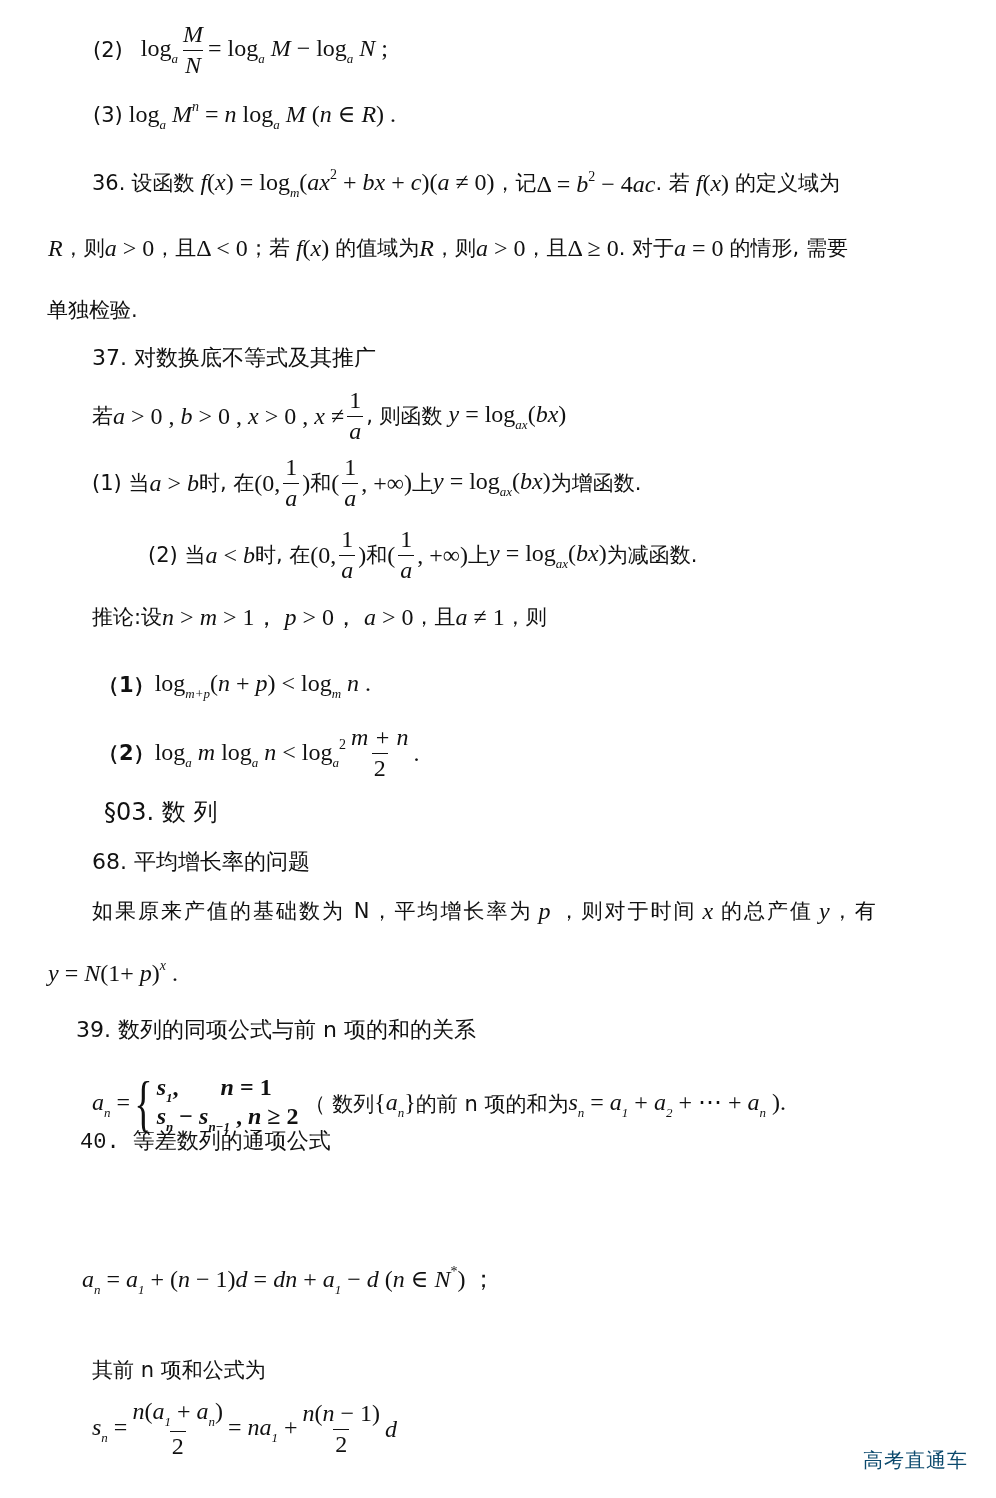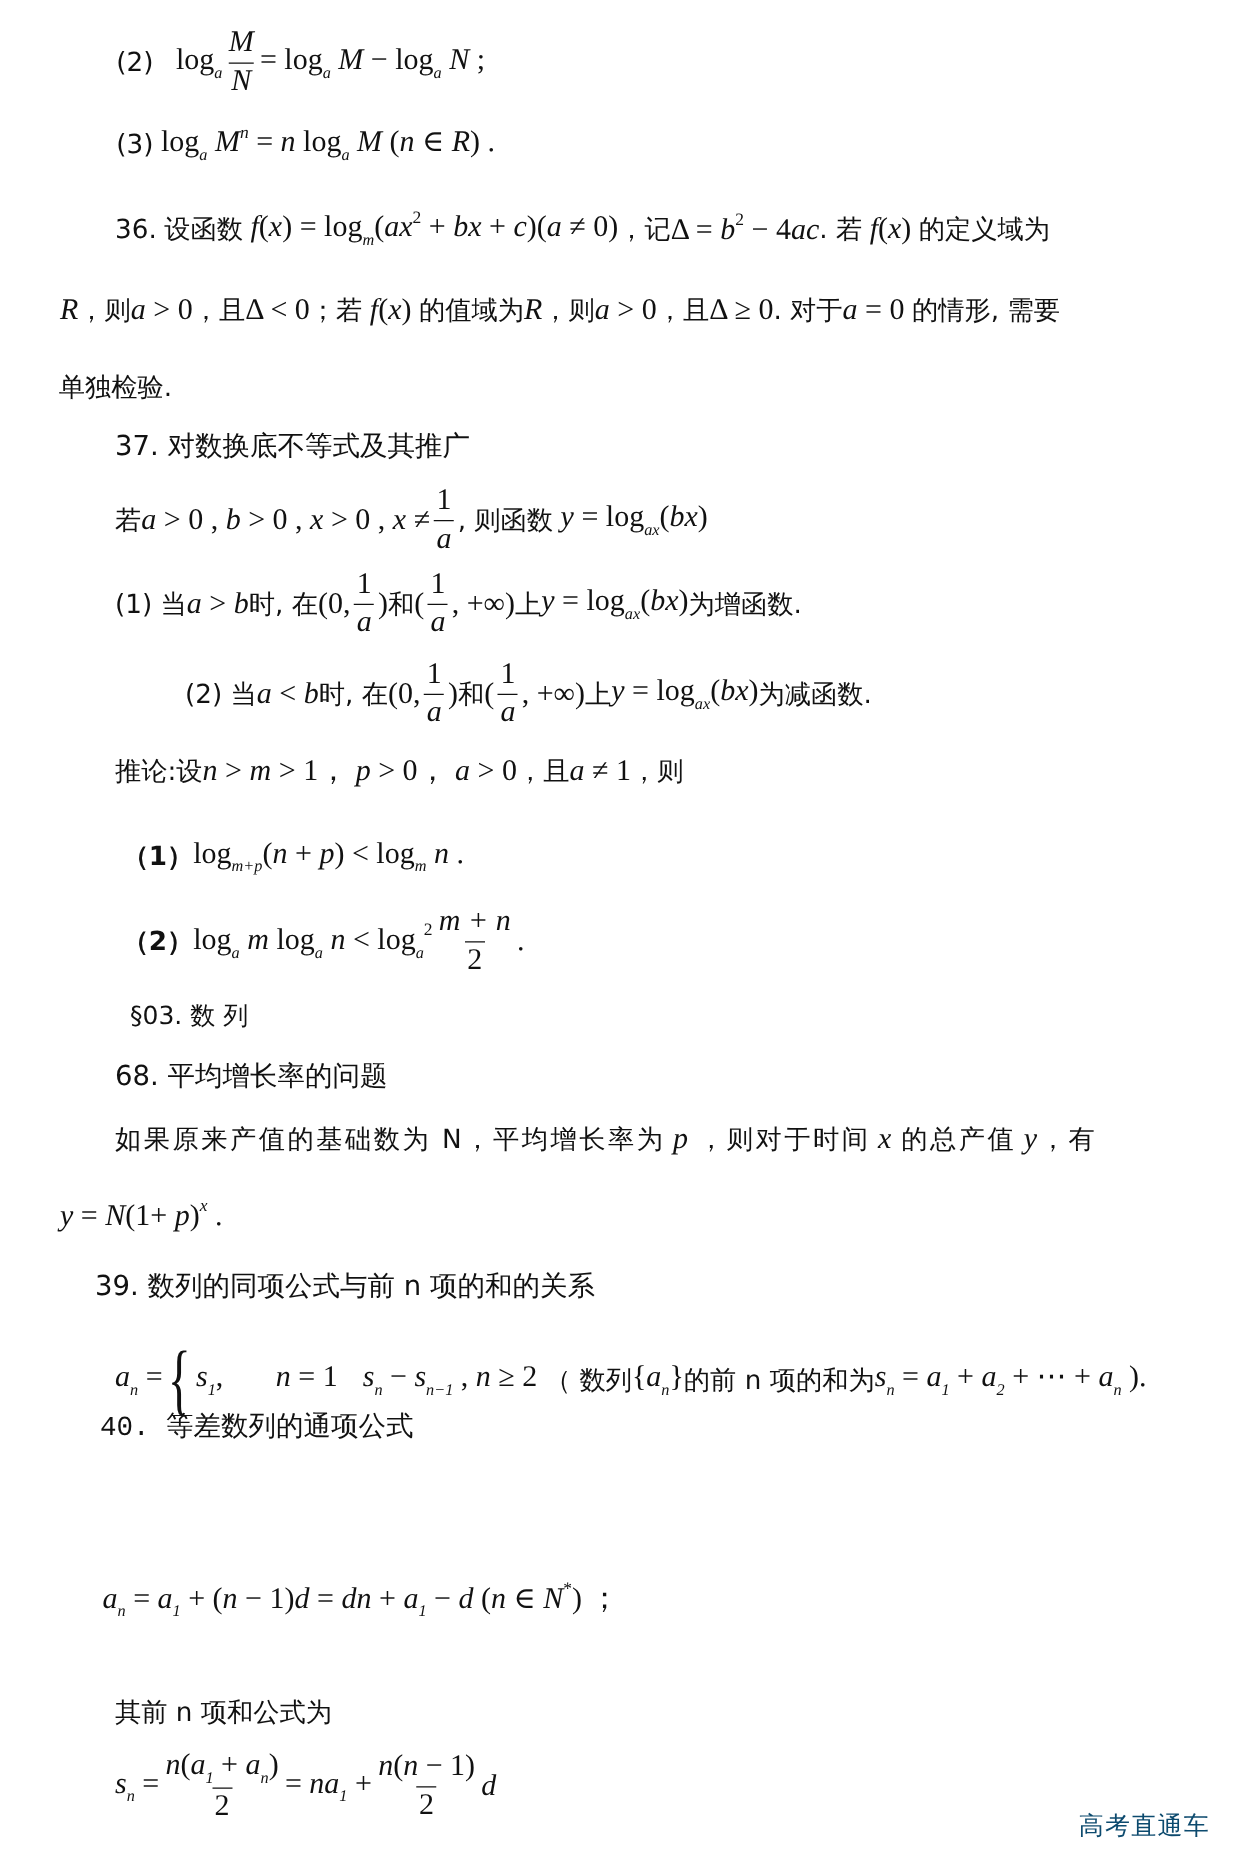--- a/index.html
+++ b/index.html
@@ -168,7 +168,7 @@
   <span class="m">.</span>
 </div>
 
-<div class="line heading" style="left:104px; top:797px; height:30px; font-size:20px;">
+<div class="line heading" style="left:104px; top:797px; height:30px; font-size:24px;">
   <span>§03.  数  列</span>
 </div>
 

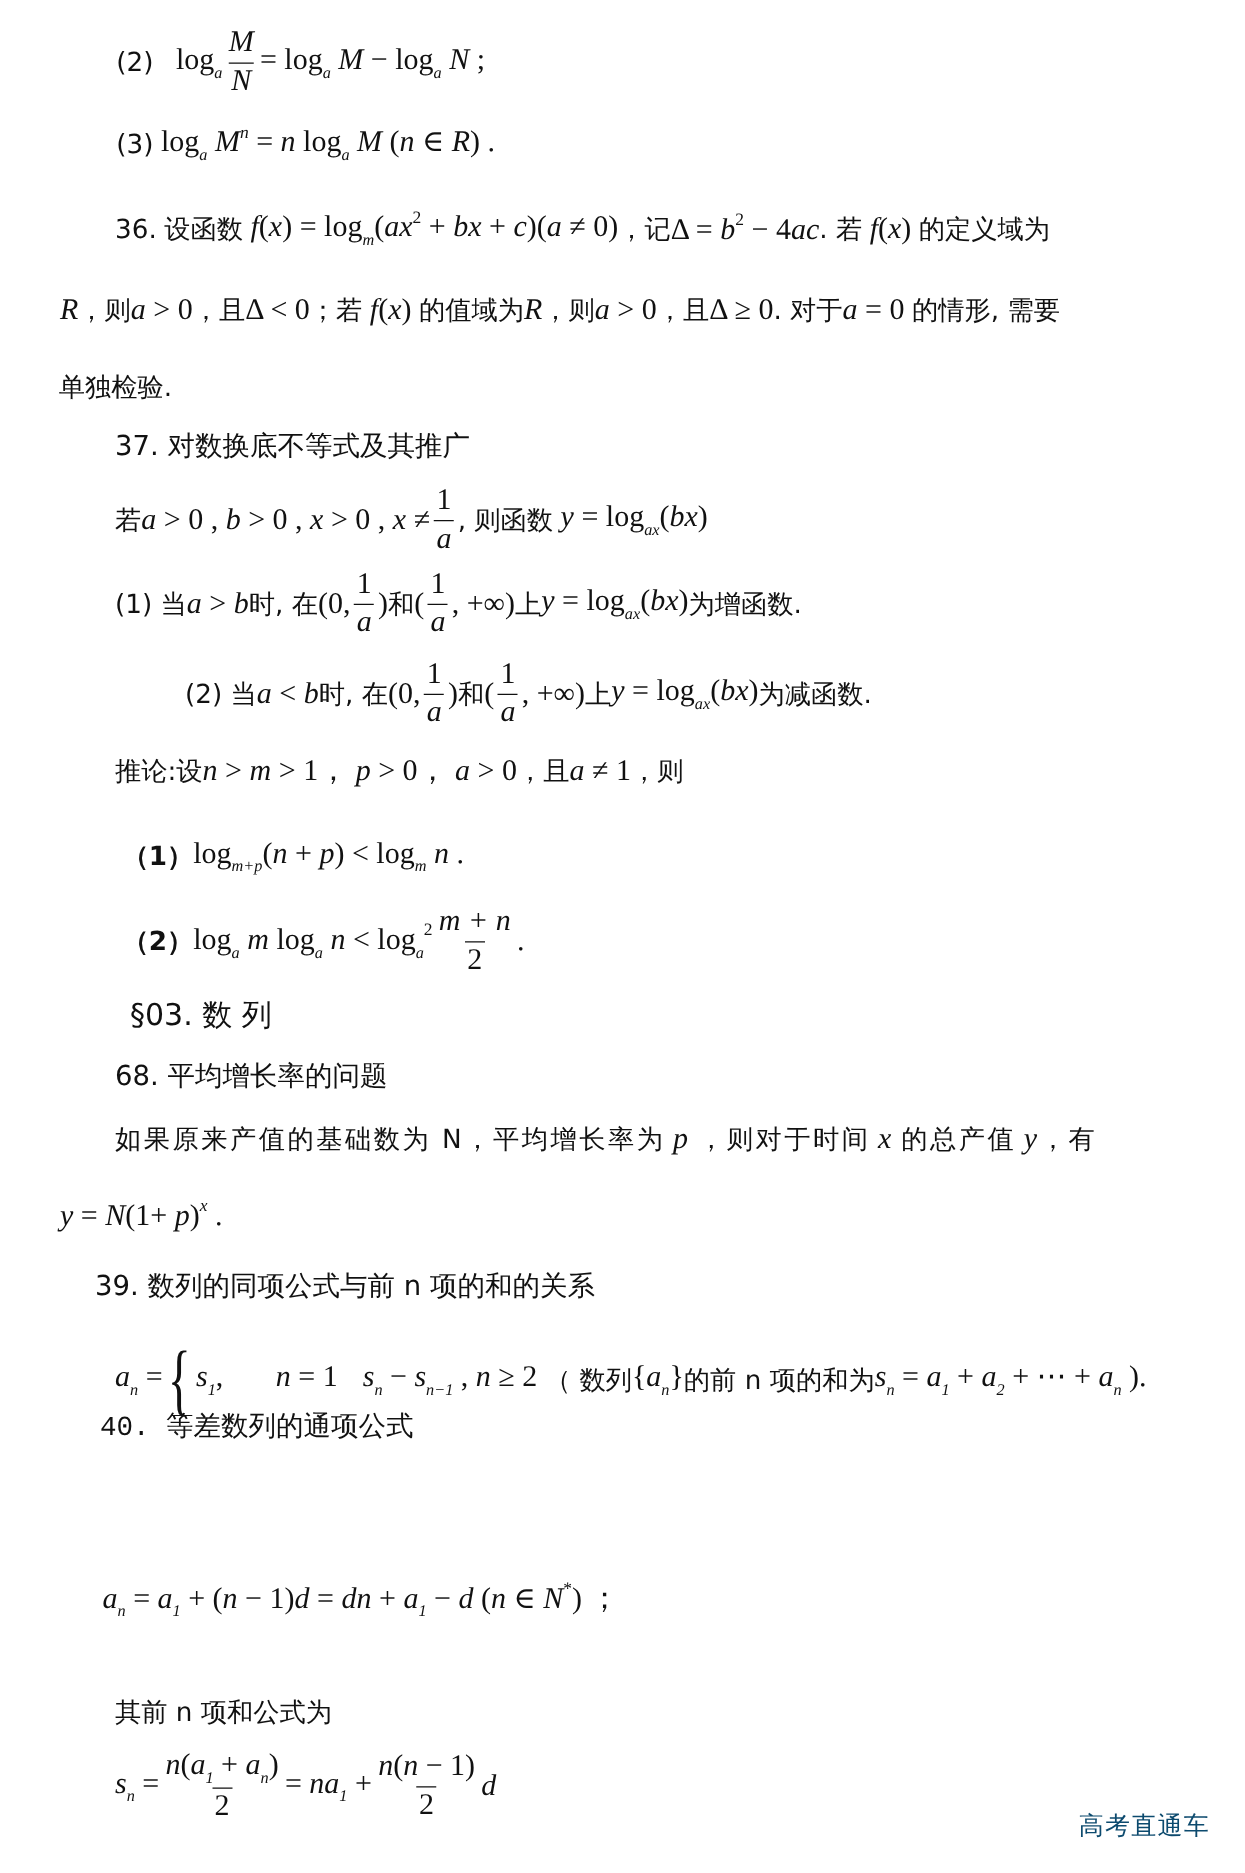--- a/index.html
+++ b/index.html
@@ -20,7 +20,7 @@
   .cn { font-family: "DejaVu Sans", sans-serif; font-size: 21px; }
   .brace-wrap { display: inline-flex; align-items: center; }
   .brace { font-family: "Liberation Serif", serif; font-size: 64px; font-weight: 100; line-height: 1; transform: scaleX(0.6); margin: 0 -2px; }
-  .cases { display: inline-flex; font-family: "Liberation Serif", serif; font-size: 24px; gap: 20px; }
+  .cases { display: inline-flex; flex-direction: column; font-family: "Liberation Serif", serif; font-size: 24px; gap: 0; font-weight: bold; }
   .watermark { position: absolute; right: 28px; top: 1447px; color: #0c4a6e; font-size: 20px; letter-spacing: 1px; }
   .heading { font-family: "DejaVu Sans", sans-serif; font-size: 22px; }
 </style>

